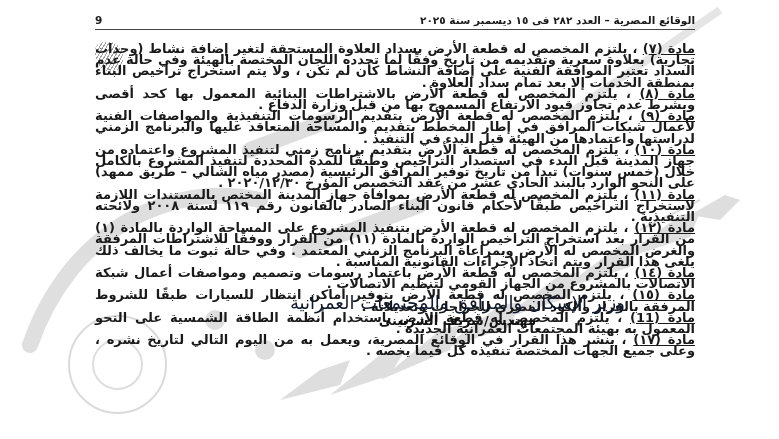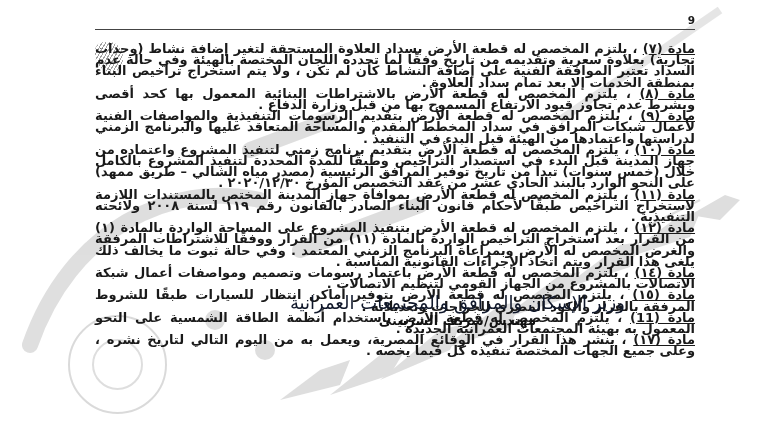--- a/index.html
+++ b/index.html
@@ -80,6 +80,7 @@
 
 <div class="page">
   <div class="header">
+    <span>الوقائع المصرية – العدد ٢٨٢ فى ١٥ ديسمبر سنة ٢٠٢٥</span>
     <span>9</span>
   </div>
   <div class="header-rule"></div>

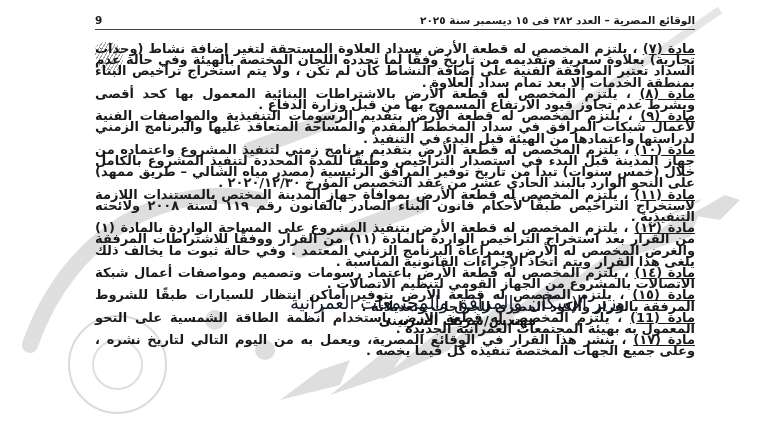--- a/index.html
+++ b/index.html
@@ -88,7 +88,7 @@
   <div class="articles">
     <p class="article"><span class="num">مادة (٧)</span> <span class="body">، يلتزم المخصص له قطعة الأرض بسداد العلاوة المستحقة لتغير إضافة نشاط (وحدات تجارية) بعلاوة سعرية وتقديمه من تاريخ وفقًا لما تحدده اللجان المختصة بالهيئة وفي حالة عدم السداد تعتبر الموافقة الفنية على إضافة النشاط كأن لم تكن ، ولا يتم استخراج تراخيص البناء بمنطقة الخدمات إلا بعد تمام سداد العلاوة .</span></p>
     <p class="article"><span class="num">مادة (٨)</span> <span class="body">، يلتزم المخصص له قطعة الأرض بالاشتراطات البنائية المعمول بها كحد أقصى وبشرط عدم تجاوز قيود الارتفاع المسموح بها من قبل وزارة الدفاع .</span></p>
-    <p class="article"><span class="num">مادة (٩)</span> <span class="body">، يلتزم المخصص له قطعة الأرض بتقديم الرسومات التنفيذية والمواصفات الفنية لأعمال شبكات المرافق في سداد المخطط المقدم والمساحة المتعاقد عليها والبرنامج الزمني لدراستها واعتمادها من الهيئة قبل البدء في التنفيذ .</span></p>
+    <p class="article"><span class="num">مادة (٩)</span> <span class="body">، يلتزم المخصص له قطعة الأرض بتقديم الرسومات التنفيذية والمواصفات الفنية لأعمال شبكات المرافق في إطار المخطط بتقديم والمساحة المتعاقد عليها والبرنامج الزمني لدراستها واعتمادها من الهيئة قبل البدء في التنفيذ .</span></p>
     <p class="article"><span class="num">مادة (١٠)</span> <span class="body">، يلتزم المخصص له قطعة الأرض بتقديم برنامج زمني لتنفيذ المشروع واعتماده من جهاز المدينة قبل البدء في استصدار التراخيص وطبقًا للمدة المحددة لتنفيذ المشروع بالكامل خلال (خمس سنوات) تبدأ من تاريخ توفير المرافق الرئيسية (مصدر مياه الشالي – طريق ممهد) على النحو الوارد بالبند الحادي عشر من عقد التخصيص المؤرخ ٢٠٢٠/١٢/٣٠ .</span></p>
     <p class="article"><span class="num">مادة (١١)</span> <span class="body">، يلتزم المخصص له قطعة الأرض بموافاة جهاز المدينة المختص بالمستندات اللازمة لاستخراج التراخيص طبقًا لأحكام قانون البناء الصادر بالقانون رقم ١١٩ لسنة ٢٠٠٨ ولائحته التنفيذية .</span></p>
     <p class="article"><span class="num">مادة (١٢)</span> <span class="body">، يلتزم المخصص له قطعة الأرض بتنفيذ المشروع على المساحة الواردة بالمادة (١) من القرار بعد استخراج التراخيص الواردة بالمادة (١١) من القرار ووفقًا للاشتراطات المرفقة والغرض المخصص له الأرض وبمراعاة البرنامج الزمني المعتمد . وفي حالة ثبوت ما يخالف ذلك يلغى هذا القرار ويتم اتخاذ الإجراءات القانونية المناسبة .</span></p>

